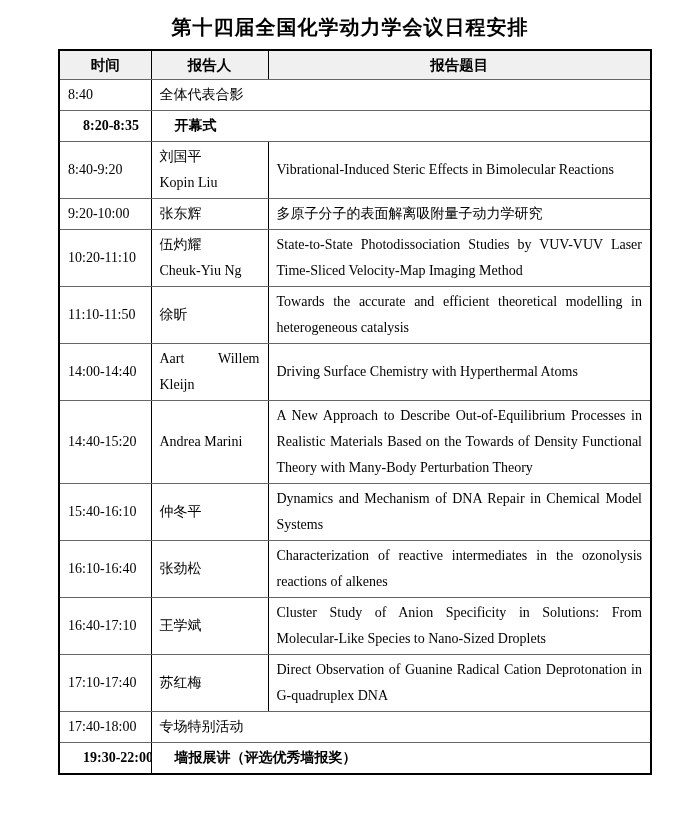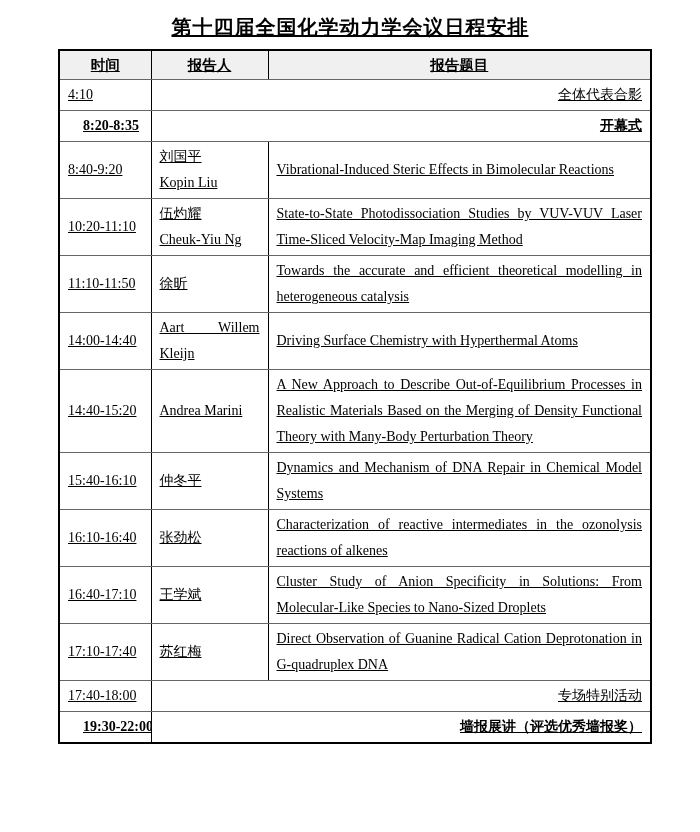--- a/index.html
+++ b/index.html
@@ -15,7 +15,6 @@
     height: 832px;
     background: #ffffff;
     overflow: hidden;
-    text-decoration: underline;
   }
   .doc-title {
     margin: 14px 0 8px 0;

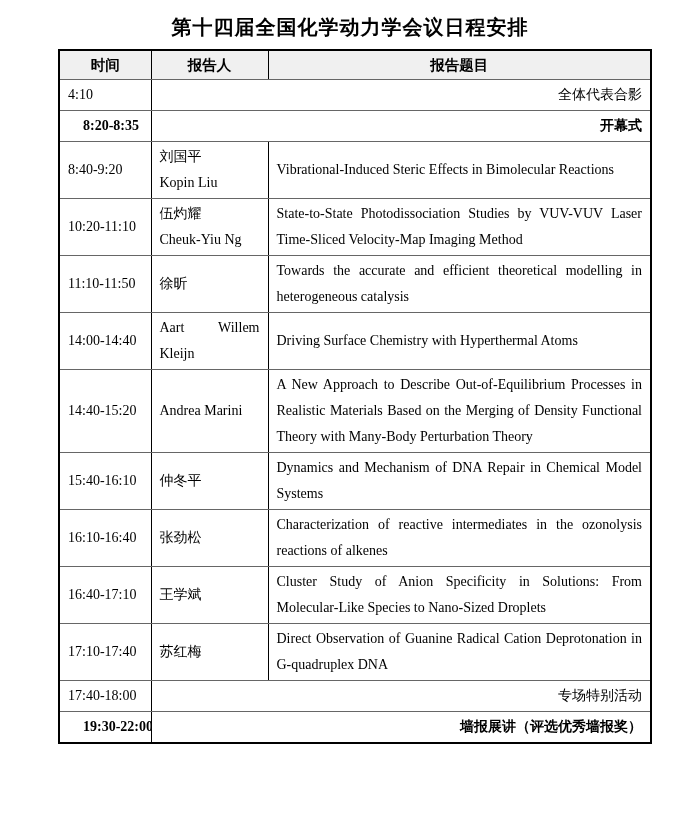--- a/index.html
+++ b/index.html
@@ -91,7 +91,7 @@
     </thead>
     <tbody id="schedule-rows">
         <tr>
-          <td class="time-cell">4:10</td>
+          <td class="time-cell">8:40</td>
           <td class="merged-cell" colspan="2">全体代表合影</td>
         </tr>
         <tr>

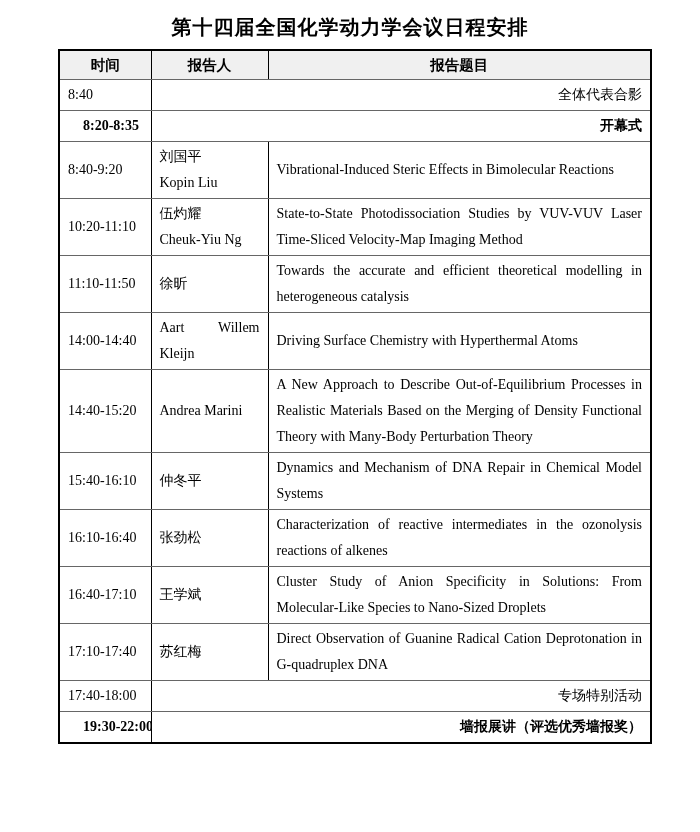--- a/index.html
+++ b/index.html
@@ -67,7 +67,7 @@
     margin-left: 31px;
   }
   td.title-cell { text-align: justify; }
-  td.merged-cell, td.section-cell { text-align: right; }
+  td.merged-cell, td.section-cell { text-align: left; }
   td.bold { font-weight: bold; padding-left: 23px; }
 </style>
 </head>

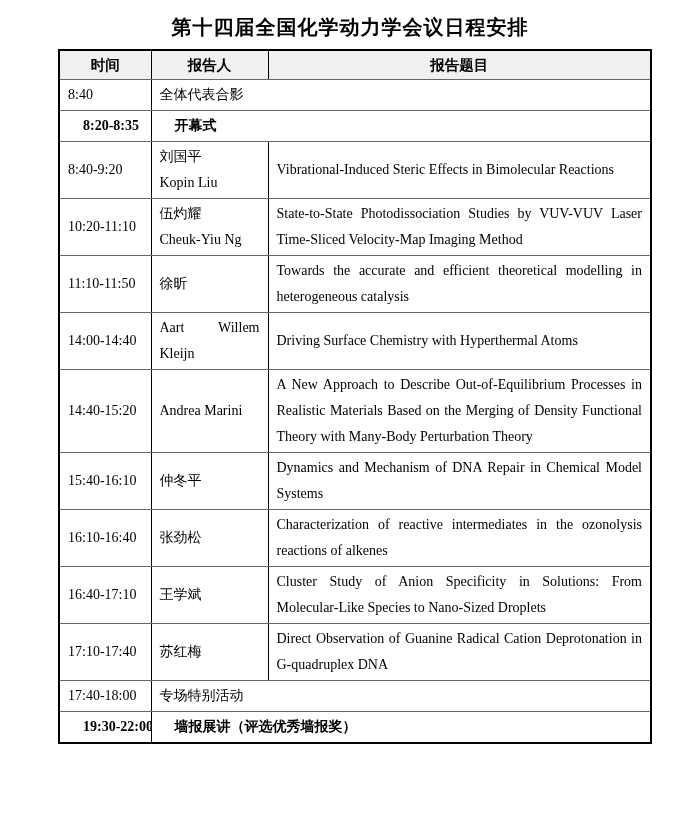--- a/index.html
+++ b/index.html
@@ -105,6 +105,11 @@
           <td class="title-cell">Vibrational-Induced Steric Effects in Bimolecular Reactions</td>
         </tr>
         <tr>
+          <td class="time-cell">9:20-10:00</td>
+          <td class="speaker-cell">张东辉</td>
+          <td class="title-cell">多原子分子的表面解离吸附量子动力学研究</td>
+        </tr>
+        <tr>
           <td class="time-cell">10:20-11:10</td>
           <td class="speaker-cell">伍灼耀
 Cheuk-Yiu Ng</td>

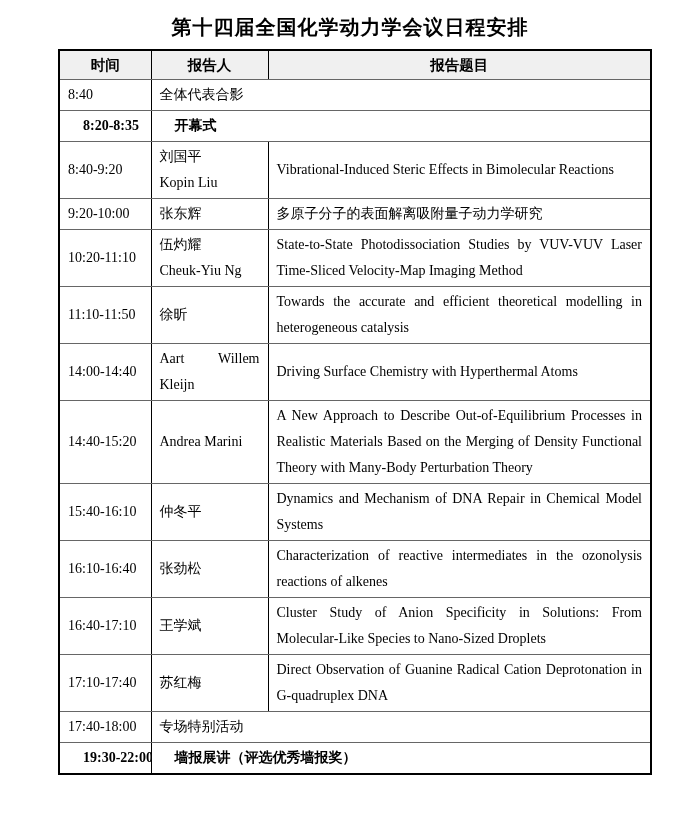--- a/index.html
+++ b/index.html
@@ -128,7 +128,7 @@
         <tr>
           <td class="time-cell">14:40-15:20</td>
           <td class="speaker-cell">Andrea Marini</td>
-          <td class="title-cell">A New Approach to Describe Out-of-Equilibrium Processes in Realistic Materials Based on the Merging of Density Functional Theory with Many-Body Perturbation Theory</td>
+          <td class="title-cell">A New Approach to Describe Out-of-Equilibrium Processes in Realistic Materials Based on the Towards of Density Functional Theory with Many-Body Perturbation Theory</td>
         </tr>
         <tr>
           <td class="time-cell">15:40-16:10</td>

